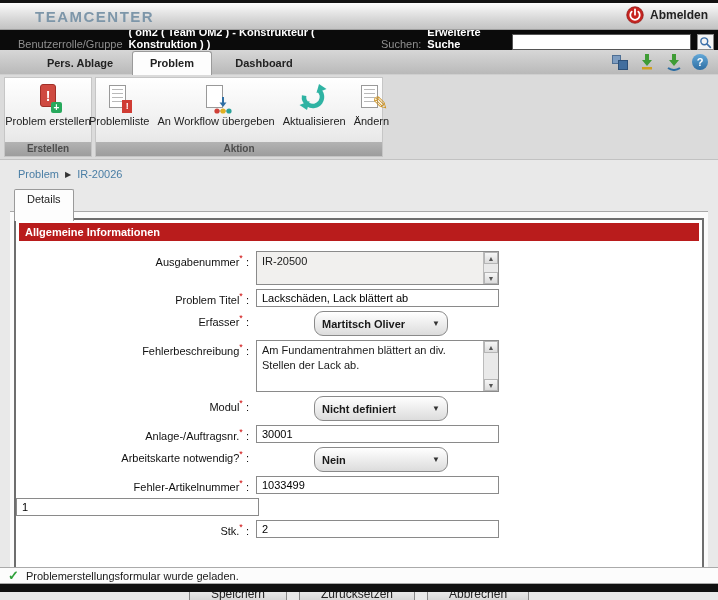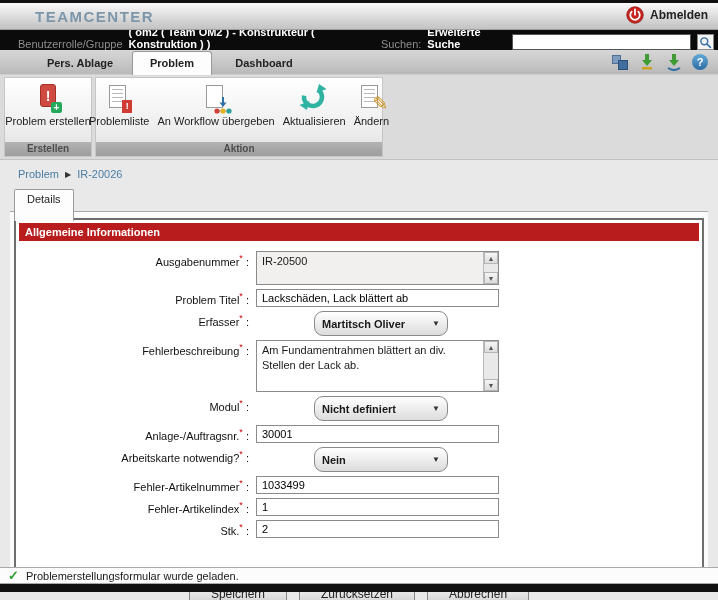--- a/index.html
+++ b/index.html
@@ -355,7 +355,6 @@
         </div>
 
         <div class="row">
-          <div class="lbl"><span>Fehler-Artikelindex</span><span class="req">*</span><span> :</span></div>
           <div class="ctl"><input class="txt" value="1" style=""></div>
         </div>
 

